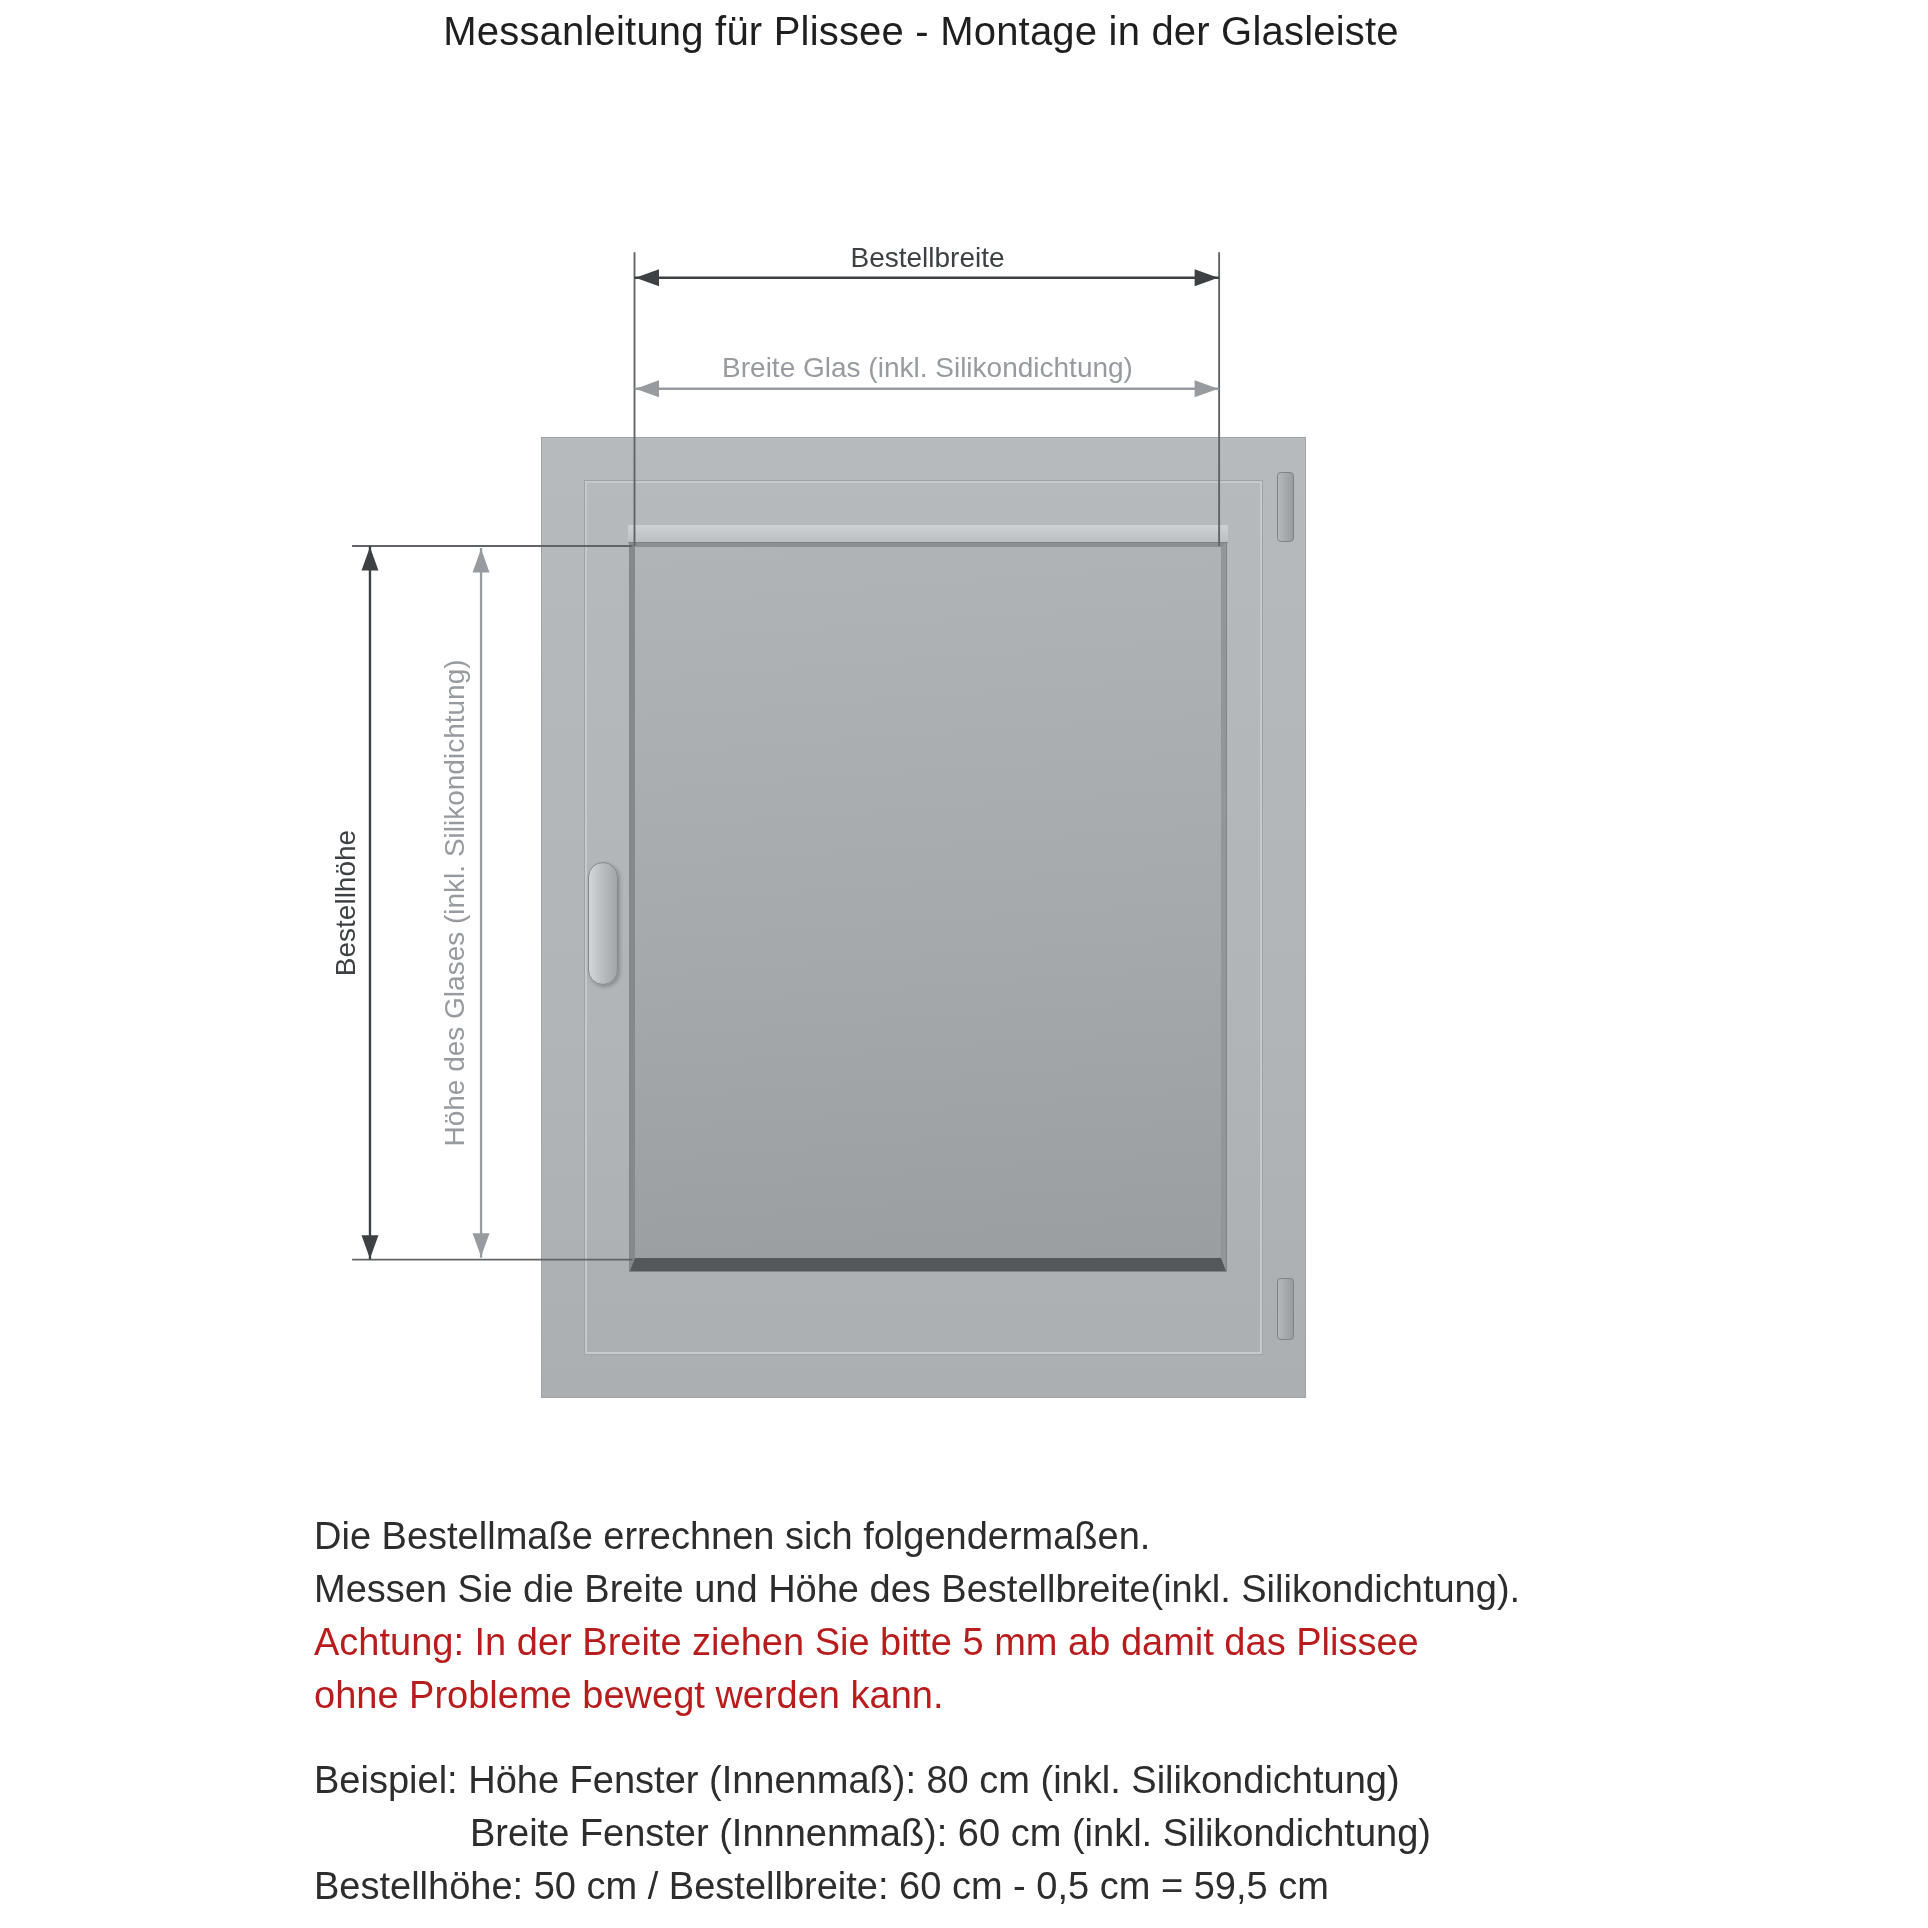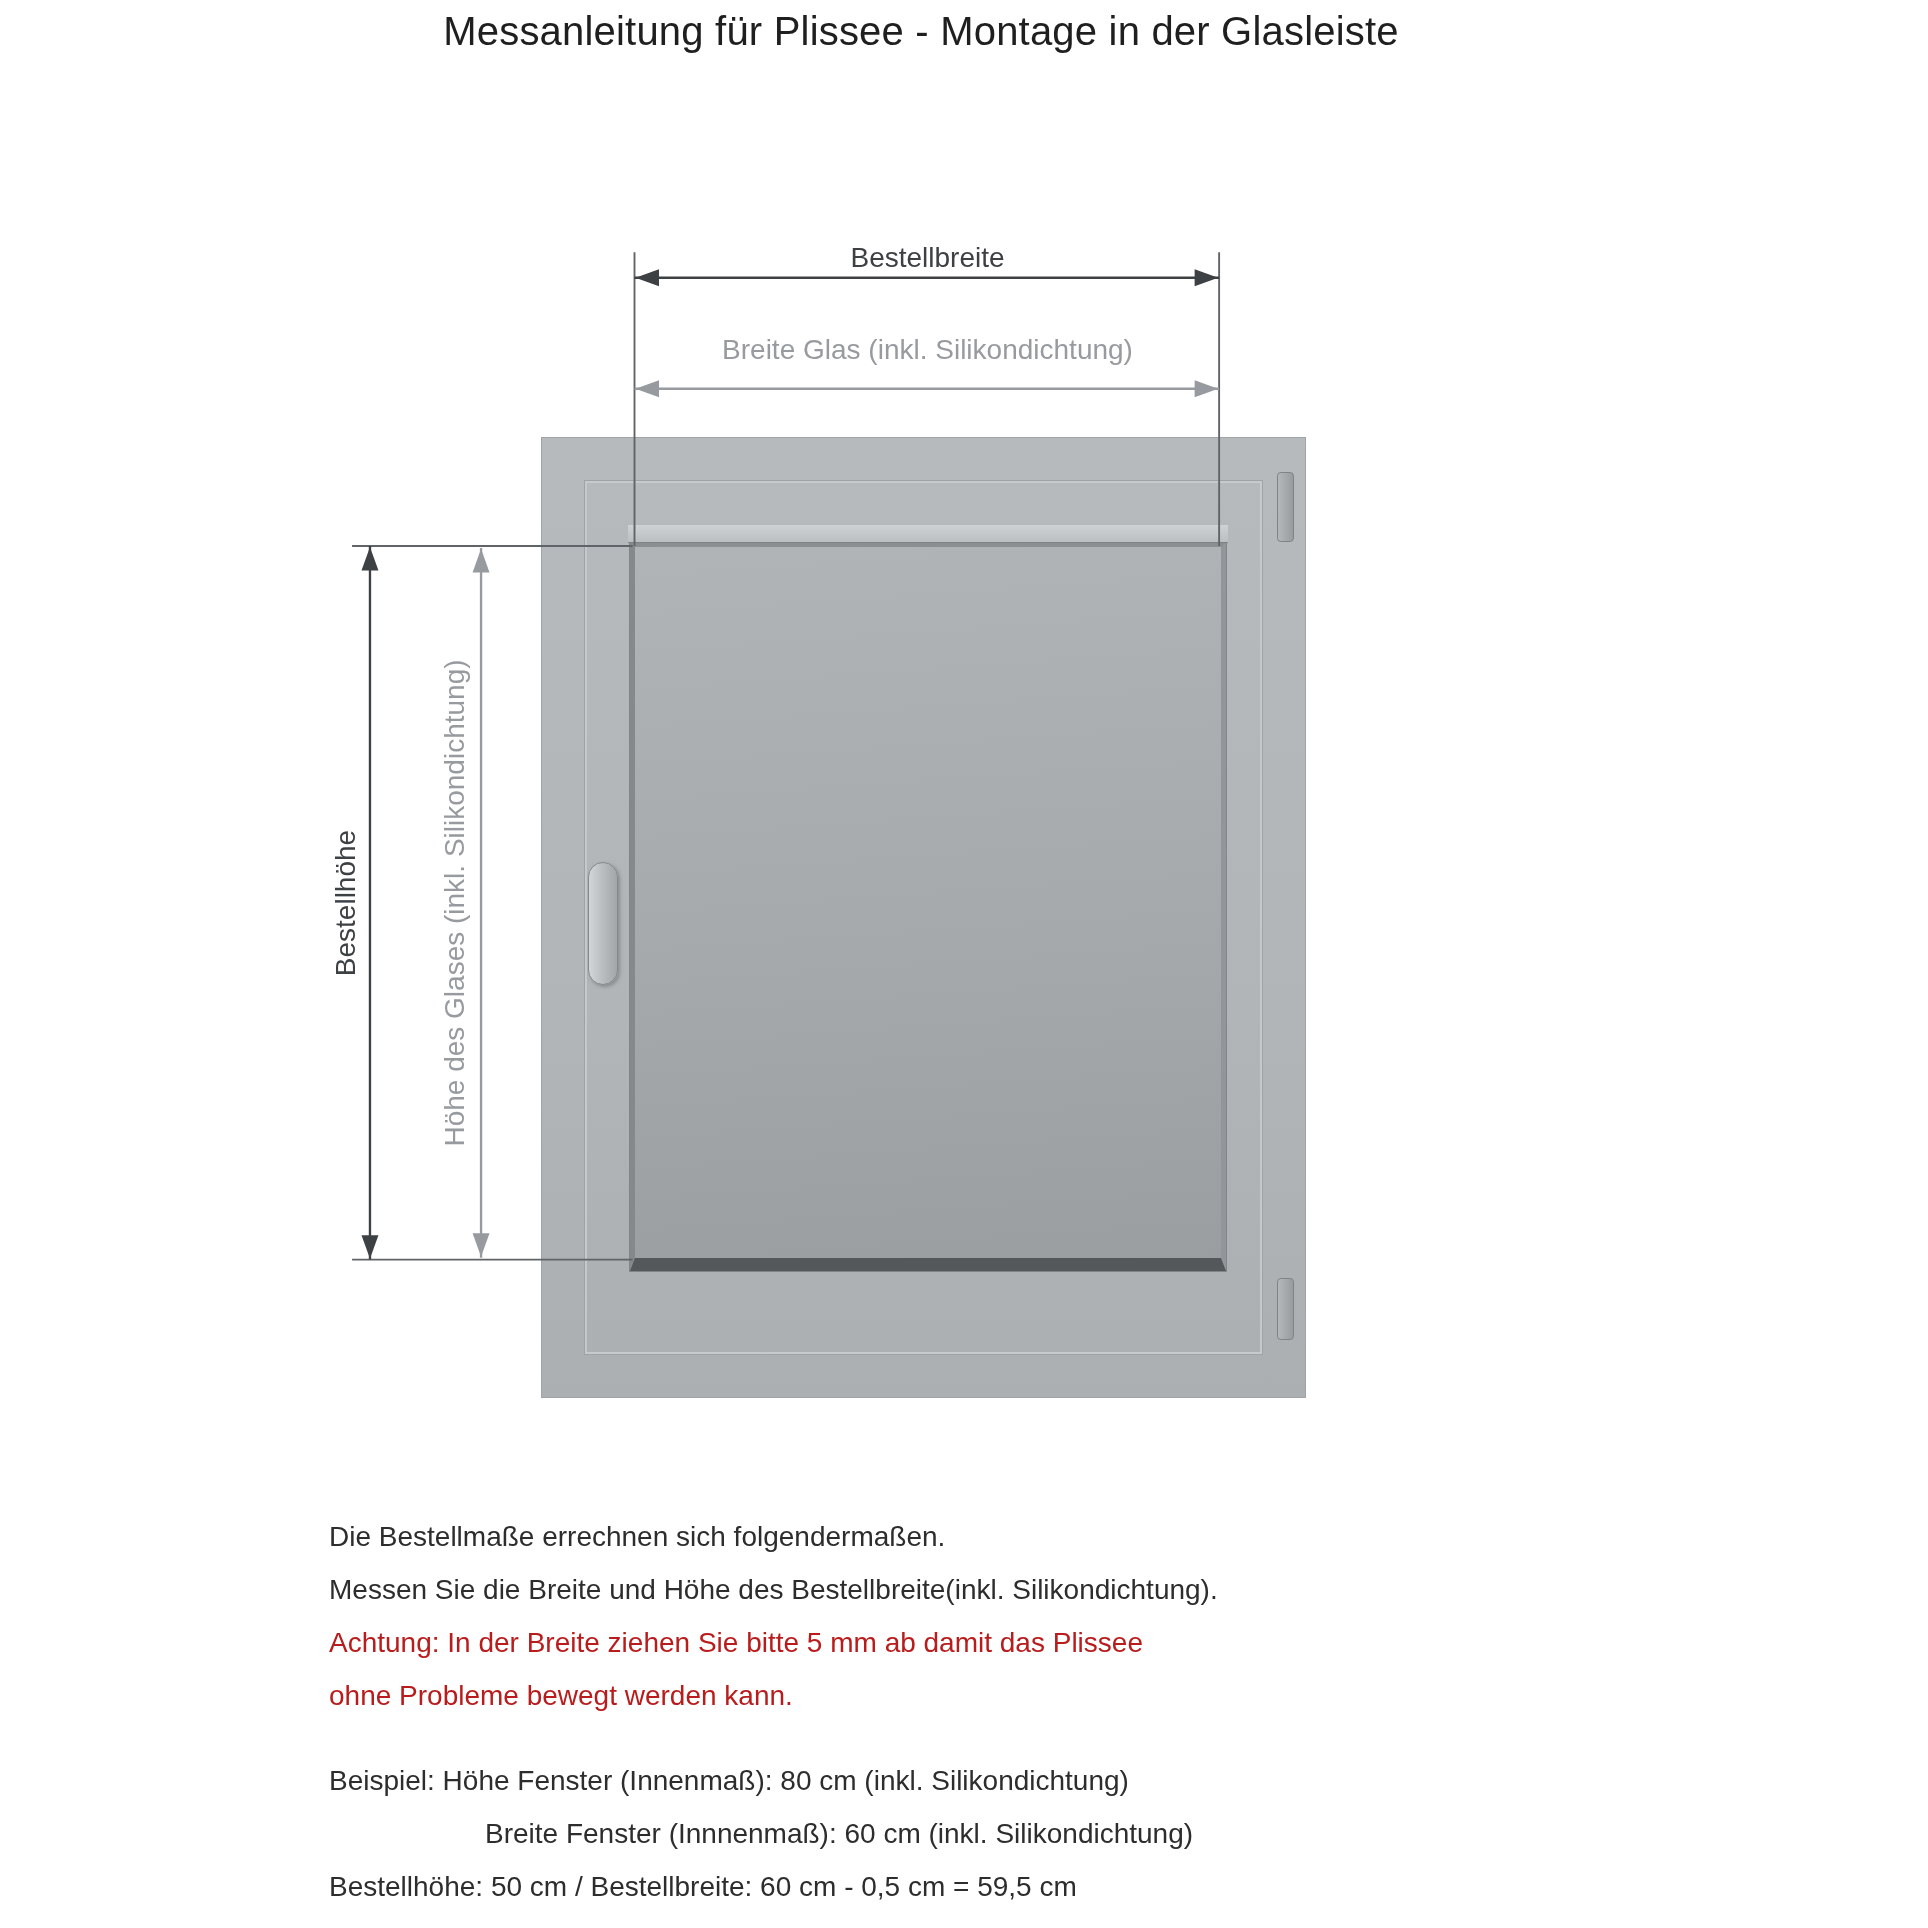--- a/index.html
+++ b/index.html
@@ -123,7 +123,7 @@
     margin-top: 14px;
   }
   .dim-label-bestellbreite { top: 228px; }
-  .dim-label-breiteglas { top: 320px; }
+  .dim-label-breiteglas { top: 338px; }
   .dim-v {
     transform: translate(-50%, -50%) rotate(-90deg);
   }

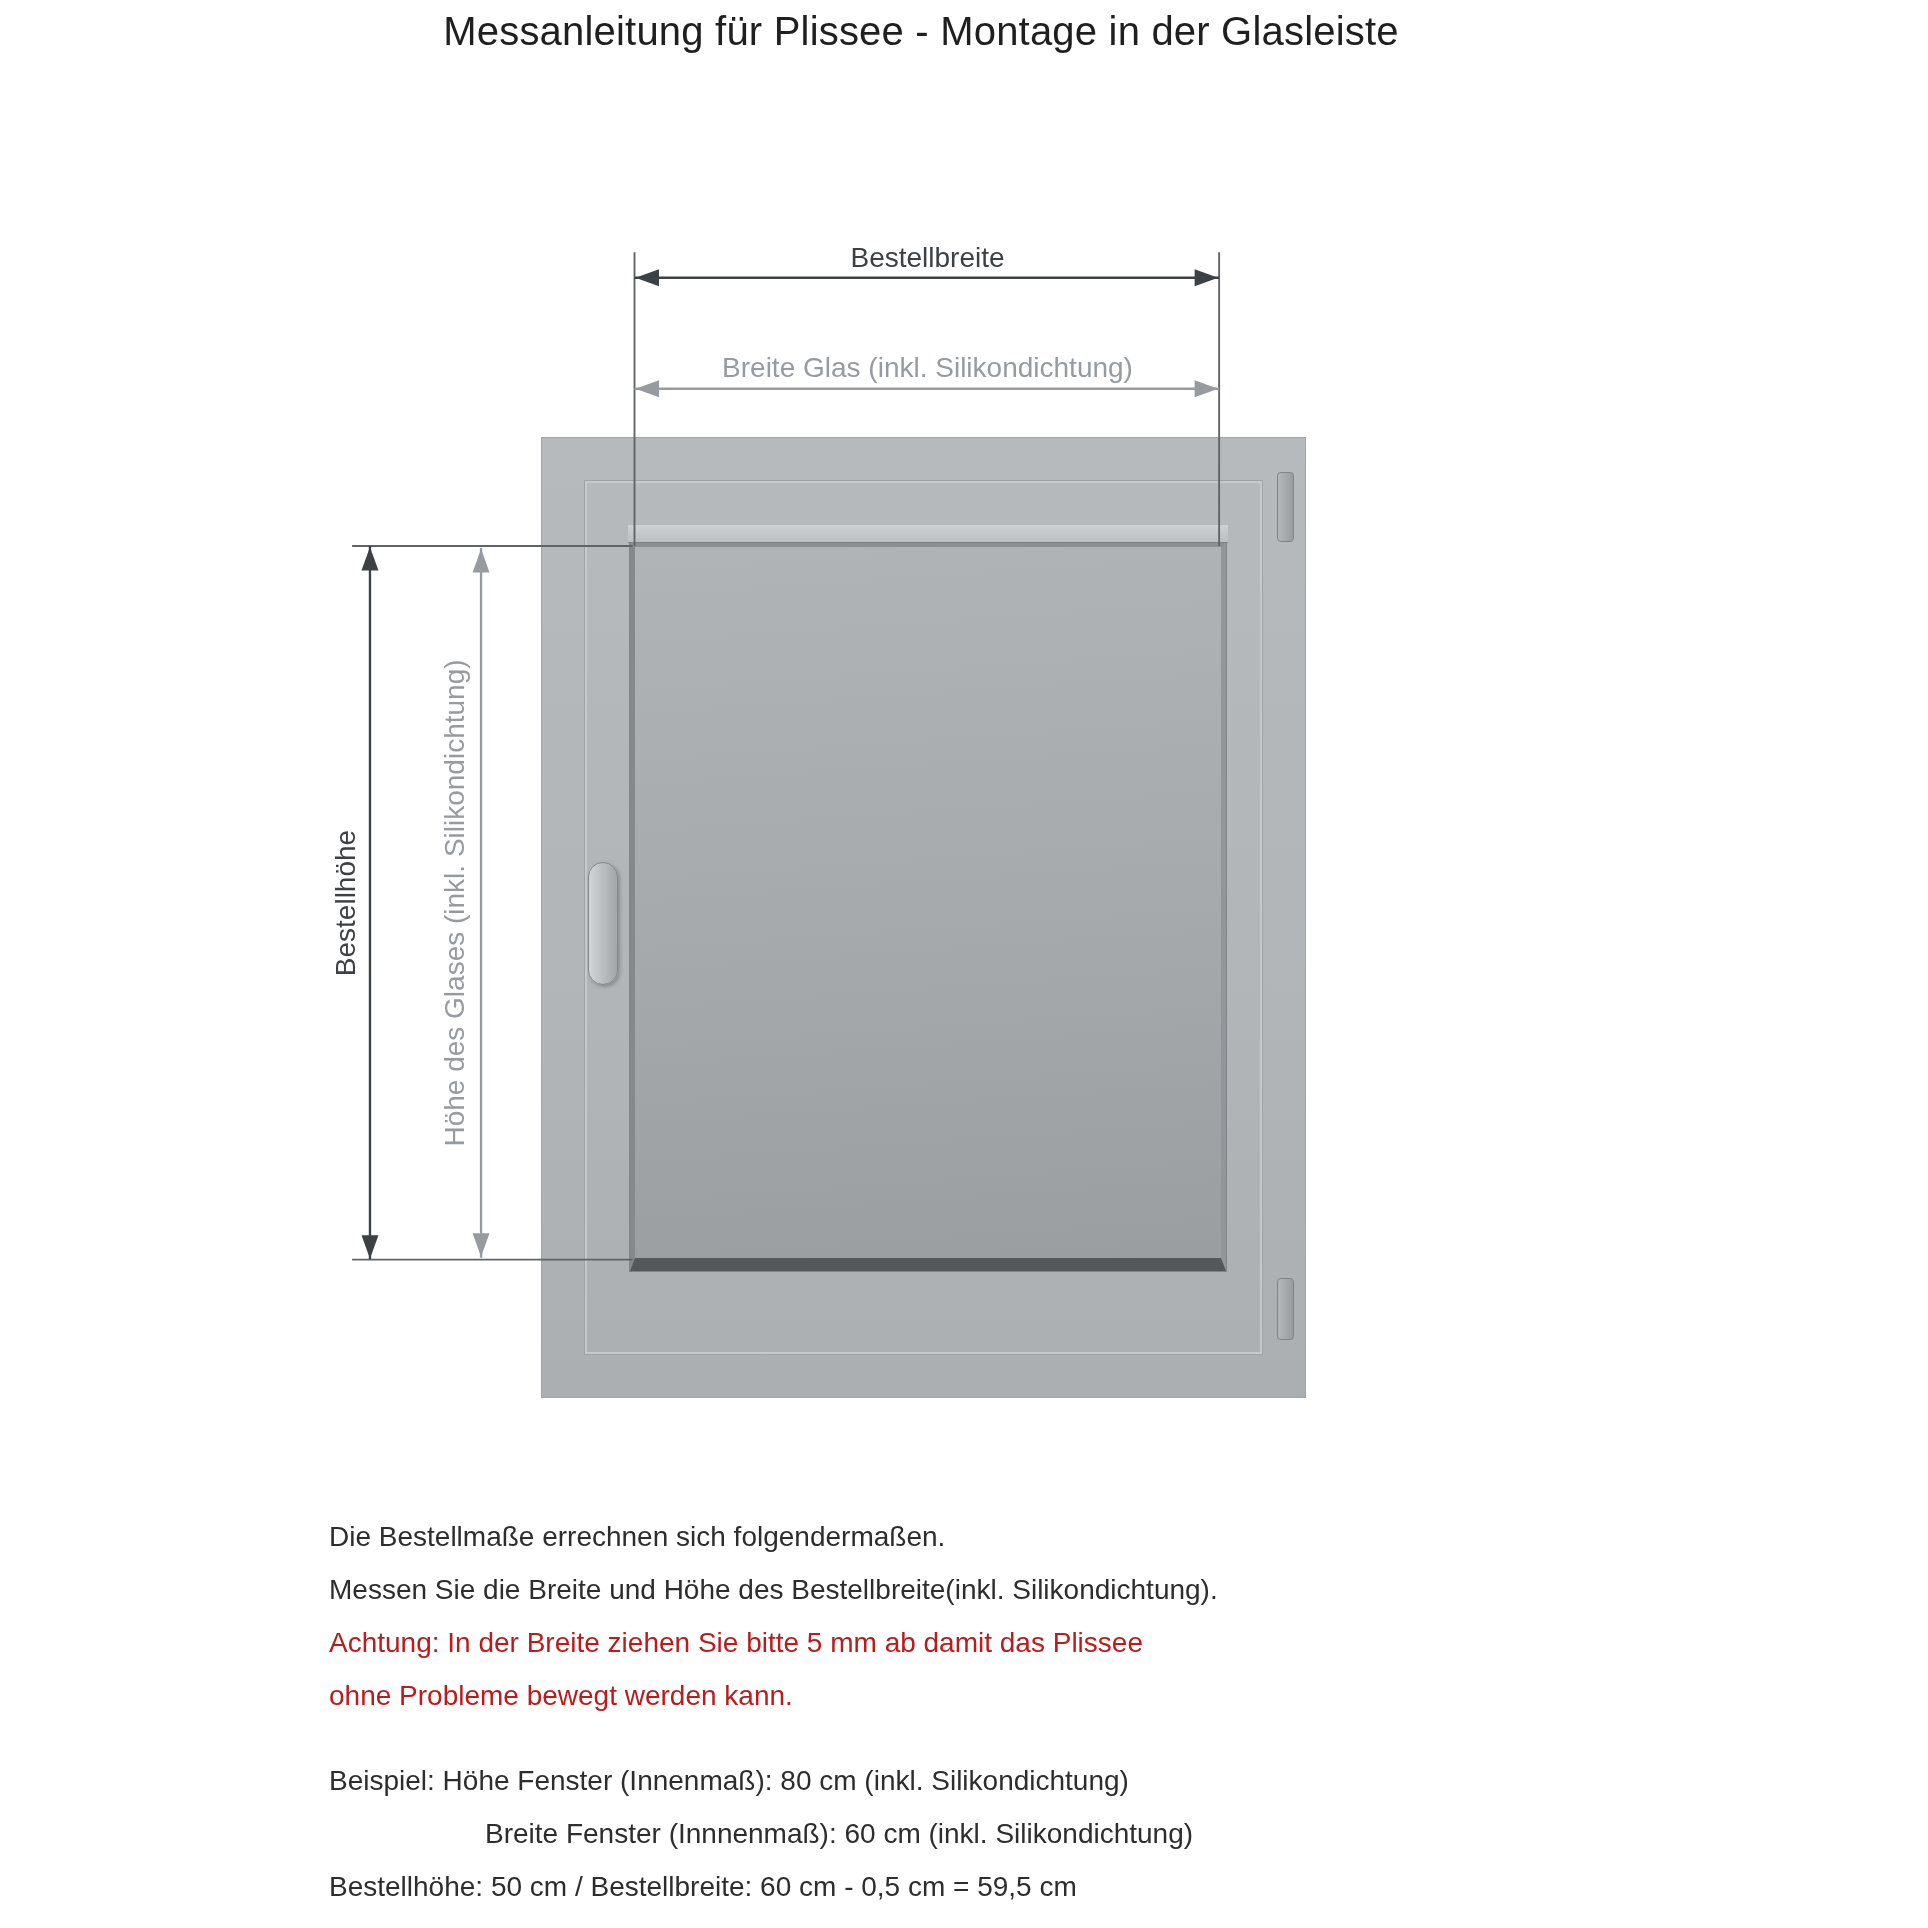--- a/index.html
+++ b/index.html
@@ -133,10 +133,10 @@
   
   .instructions {
     position: absolute;
-    left: 329px;
+    left: 314px;
     top: 1510px;
     width: 1394px;
-    font-size: 28px;
+    font-size: 38px;
     color: #2d2d2d;
   }
   .instructions p {

